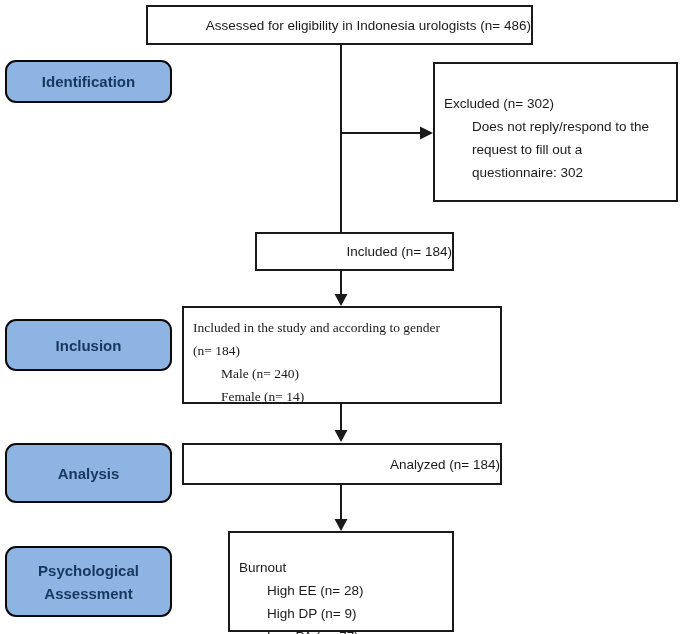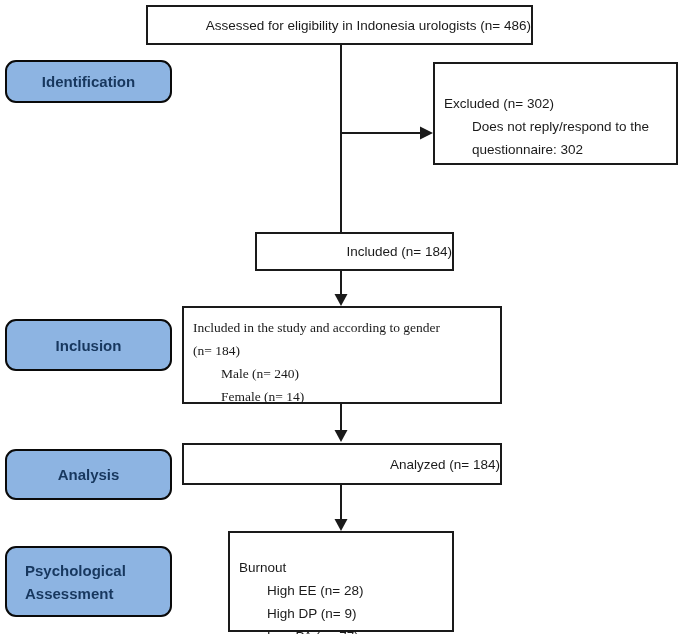--- a/index.html
+++ b/index.html
@@ -52,6 +52,7 @@
     display: flex;
     align-items: center;
     justify-content: center;
+    text-align: center;
     color: #17375e;
     font-weight: bold;
     font-size: 15px;

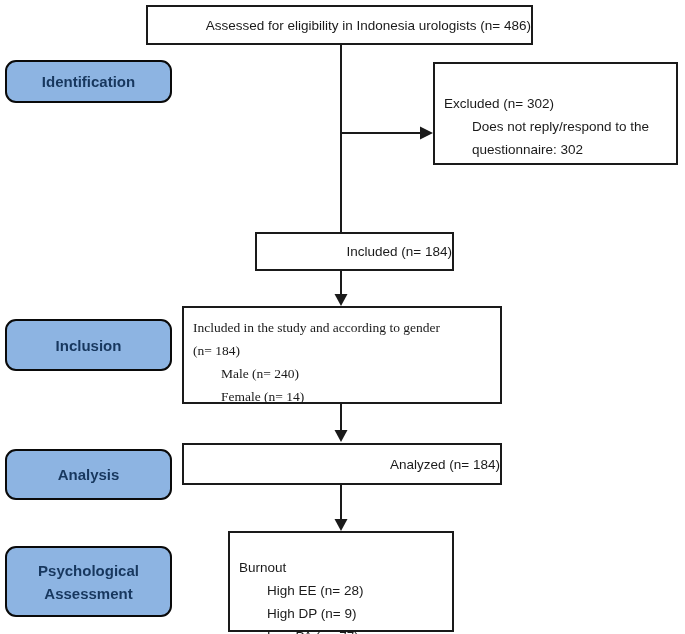--- a/index.html
+++ b/index.html
@@ -96,7 +96,7 @@
     <span>Assessed for eligibility in Indonesia urologists (n= 486)</span>
   </div>
 
-  <div class="box lefted" style="left:433px; top:62px; width:245px; height:103px; padding-top:28px;">
+  <div class="box lefted" style="left:433px; top:62px; width:245px; height:140px; padding-top:28px;">
     <div class="first-line">Excluded (n= 302)</div>
     <div class="sub-line">Does not reply/respond to the</div>
     <div class="sub-line">questionnaire: 302</div>

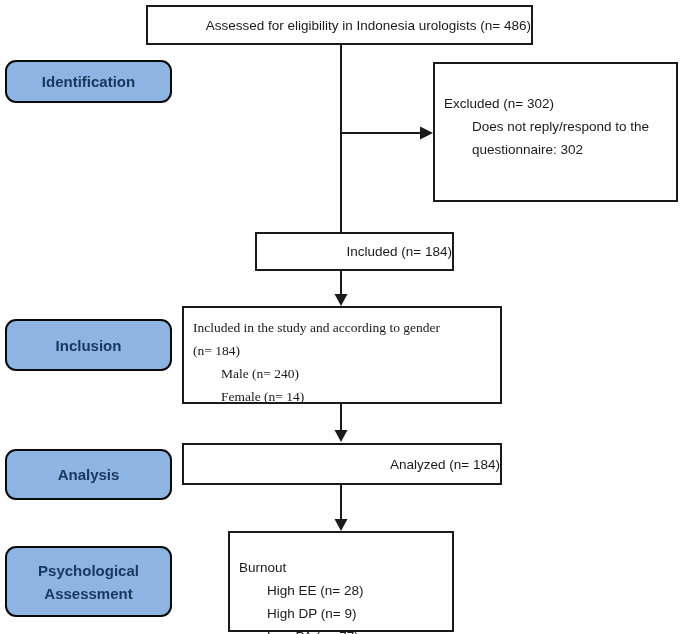--- a/index.html
+++ b/index.html
@@ -99,6 +99,7 @@
   <div class="box lefted" style="left:433px; top:62px; width:245px; height:140px; padding-top:28px;">
     <div class="first-line">Excluded (n= 302)</div>
     <div class="sub-line">Does not reply/respond to the</div>
+    <div class="sub-line">request to fill out a</div>
     <div class="sub-line">questionnaire: 302</div>
   </div>
 

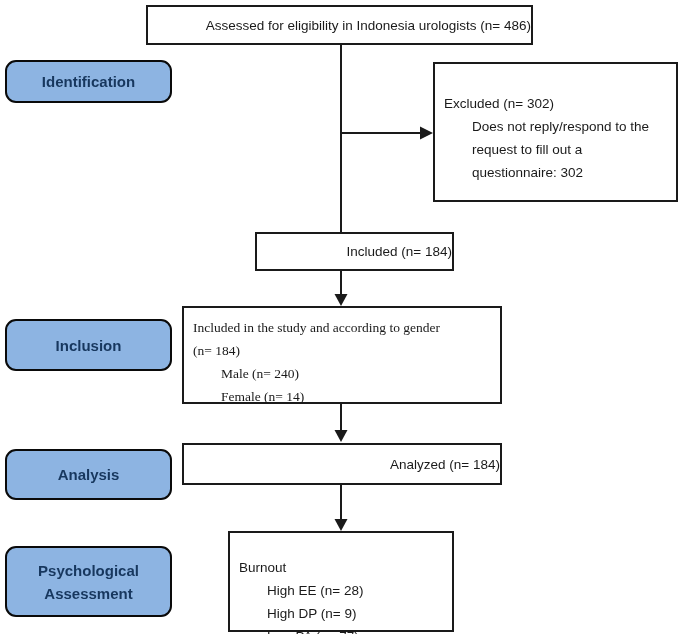--- a/index.html
+++ b/index.html
@@ -89,7 +89,7 @@
 
   <div class="stage" style="top:60px; height:43px;">Identification</div>
   <div class="stage" style="top:319px; height:52px;">Inclusion</div>
-  <div class="stage" style="top:443px; height:51px;margin-top:6px;">Analysis</div>
+  <div class="stage" style="top:443px; height:60px;">Analysis</div>
   <div class="stage" style="top:546px; height:71px;">Psychological Assessment</div>
 
   <div class="box centered" style="left:146px; top:5px; width:387px; height:40px;">

